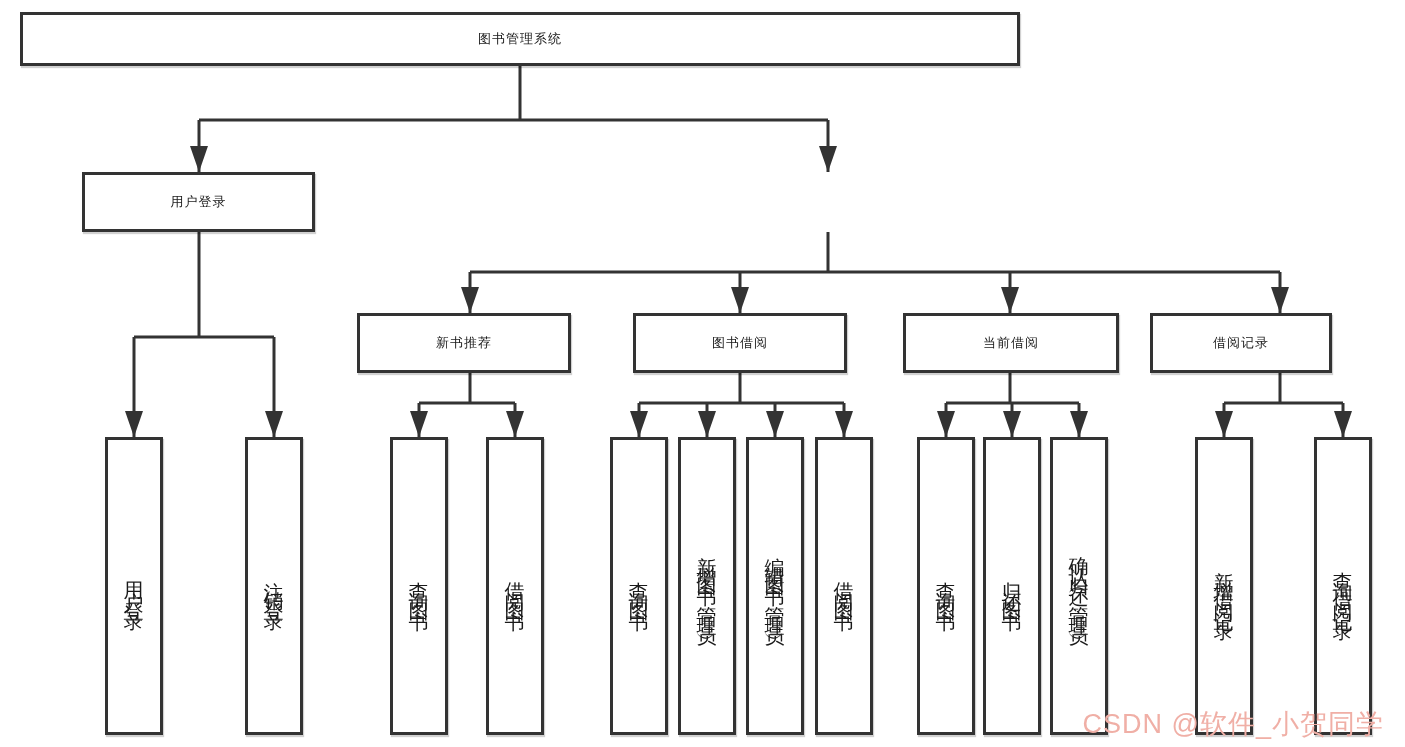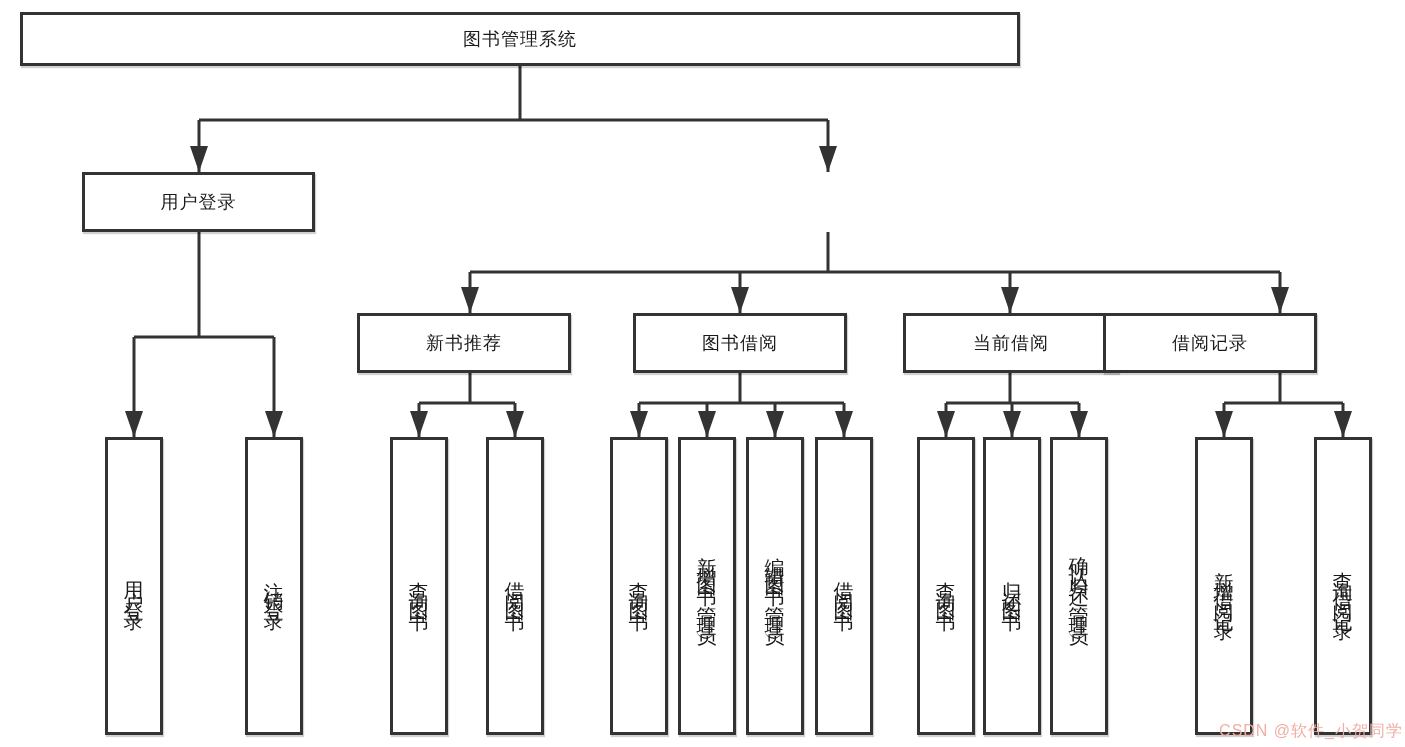--- a/index.html
+++ b/index.html
@@ -29,7 +29,7 @@
     z-index: 2;
   }
   .node .lbl {
-    font-size: 18px;
+    font-size: 13px;
     color: #1a1a1a;
     letter-spacing: 1px;
     white-space: nowrap;

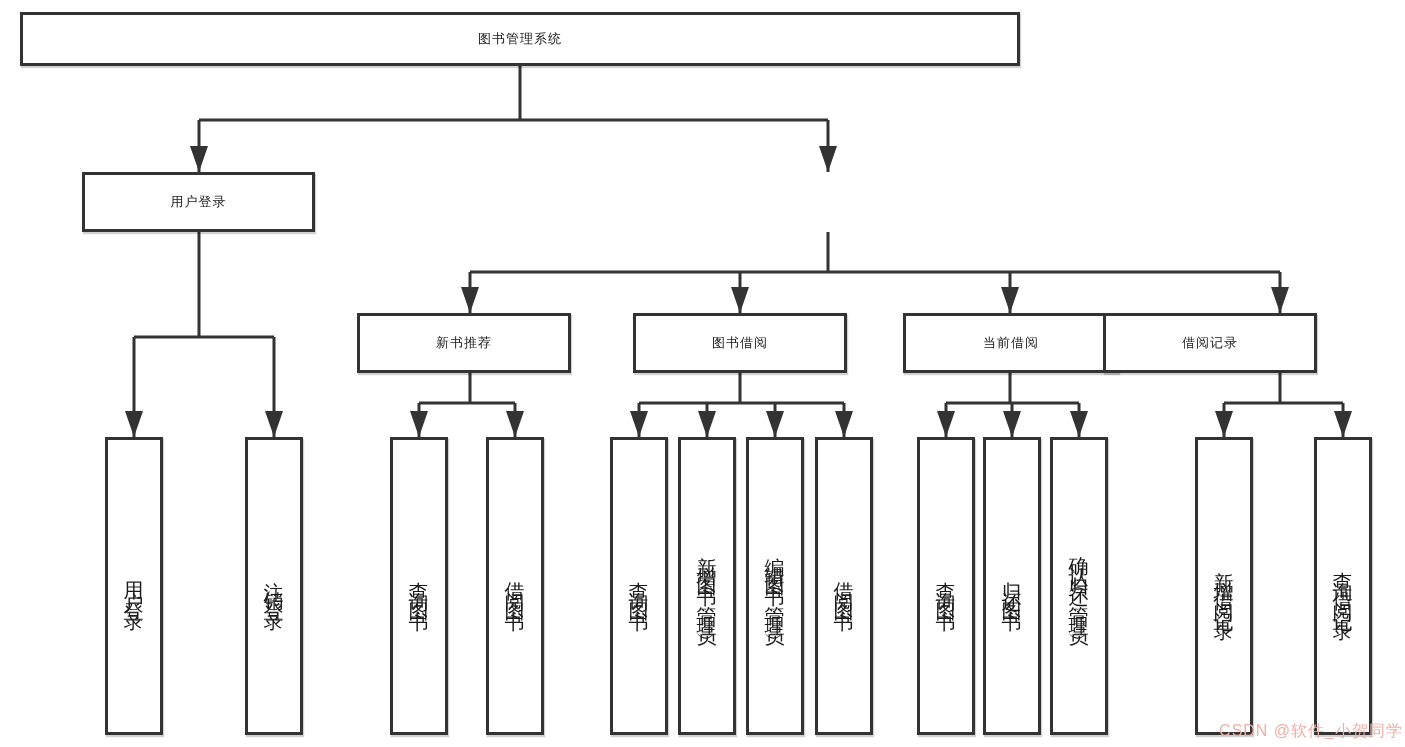--- a/index.html
+++ b/index.html
@@ -120,7 +120,7 @@
   <div class="node hbox" style="left:903px;top:313px;width:216px">
     <span class="lbl">当前借阅</span>
   </div>
-  <div class="node hbox" style="left:1103px;top:313px;width:214px">
+  <div class="node hbox" style="left:1150px;top:313px;width:182px">
     <span class="lbl">借阅记录</span>
   </div>
 

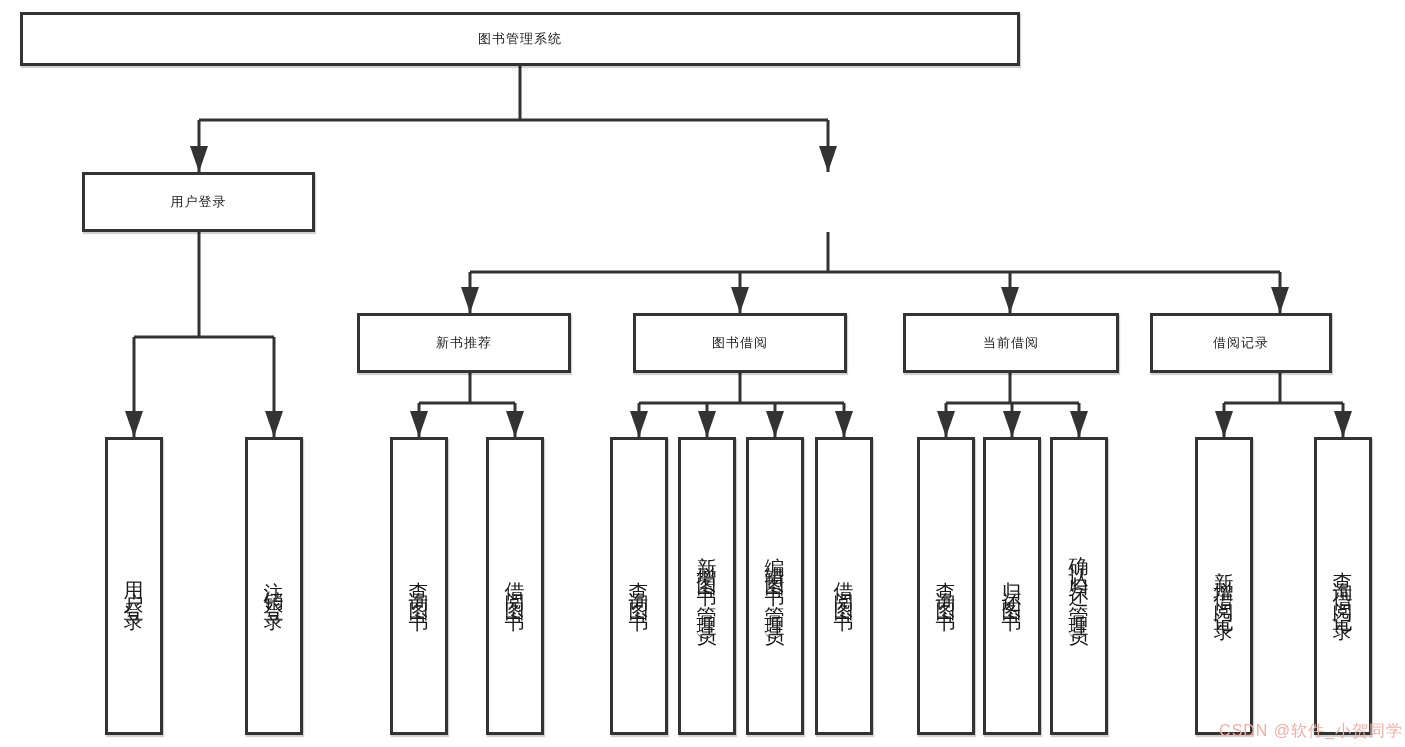--- a/index.html
+++ b/index.html
@@ -51,9 +51,9 @@
   }
   .watermark {
     position: absolute;
-    right: 2px;
+    right: 21px;
     bottom: 5px;
-    font-size: 16px;
+    font-size: 27px;
     letter-spacing: 1px;
     z-index: 3;
     white-space: nowrap;

